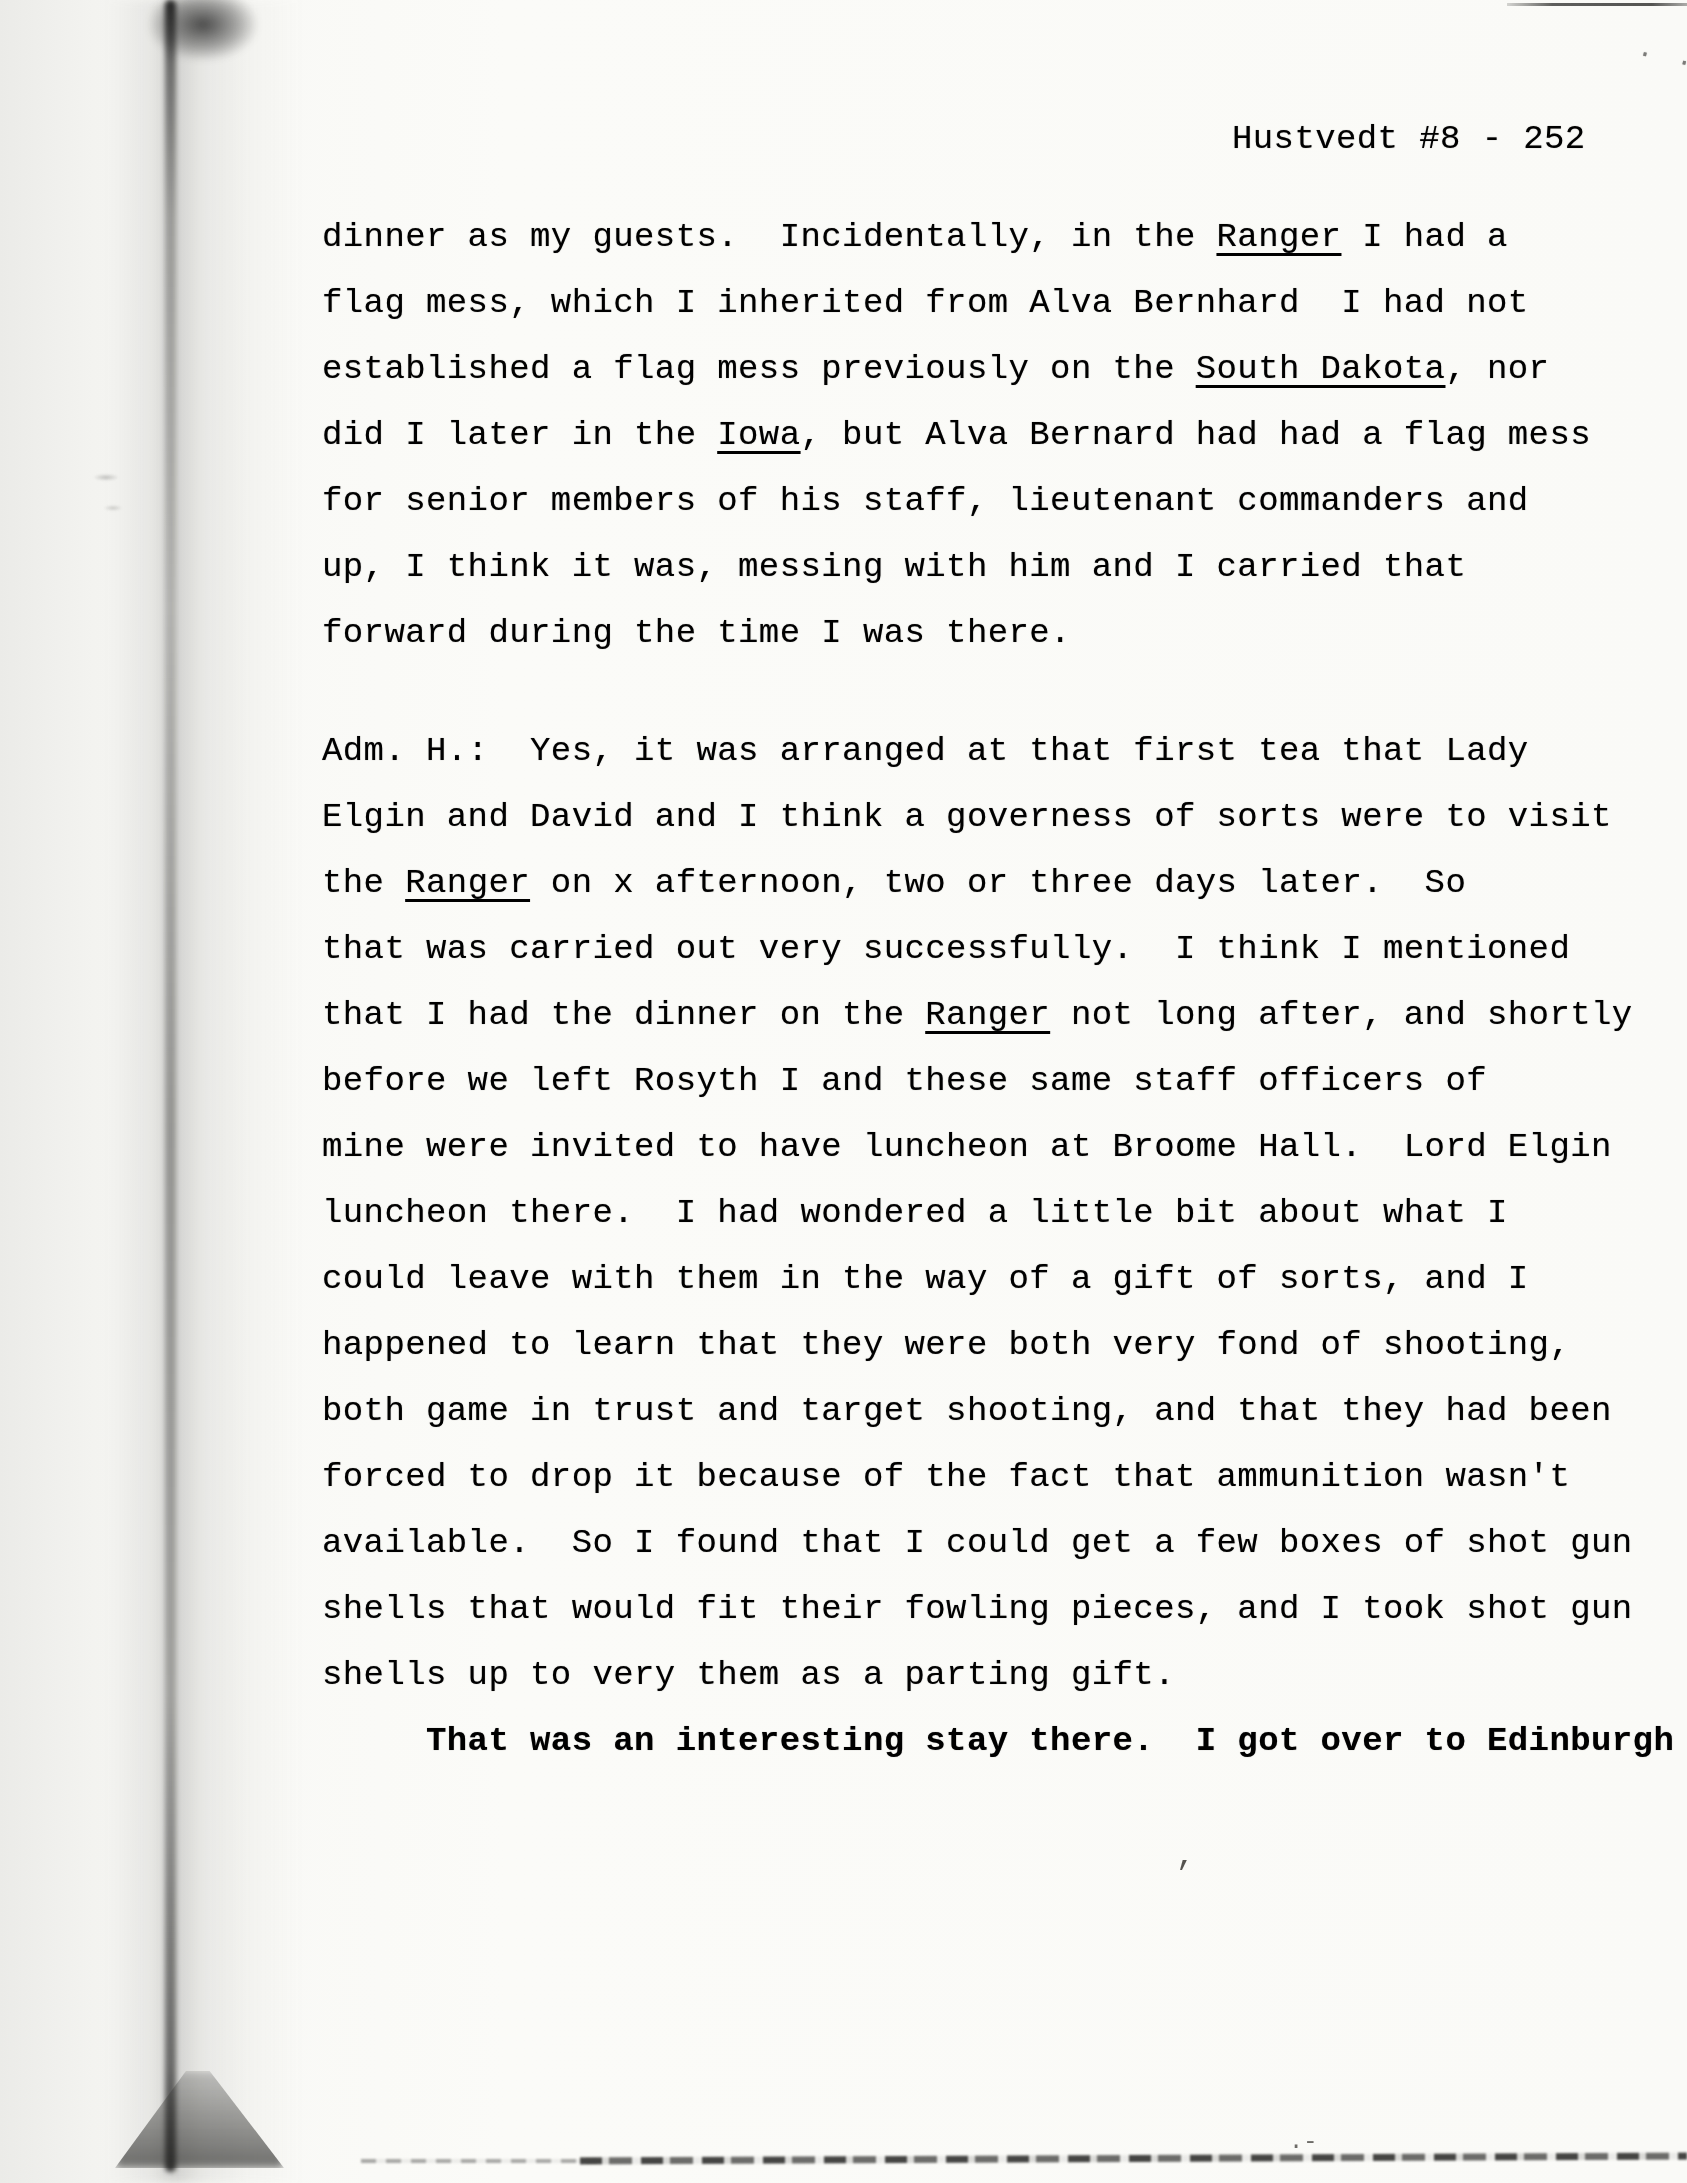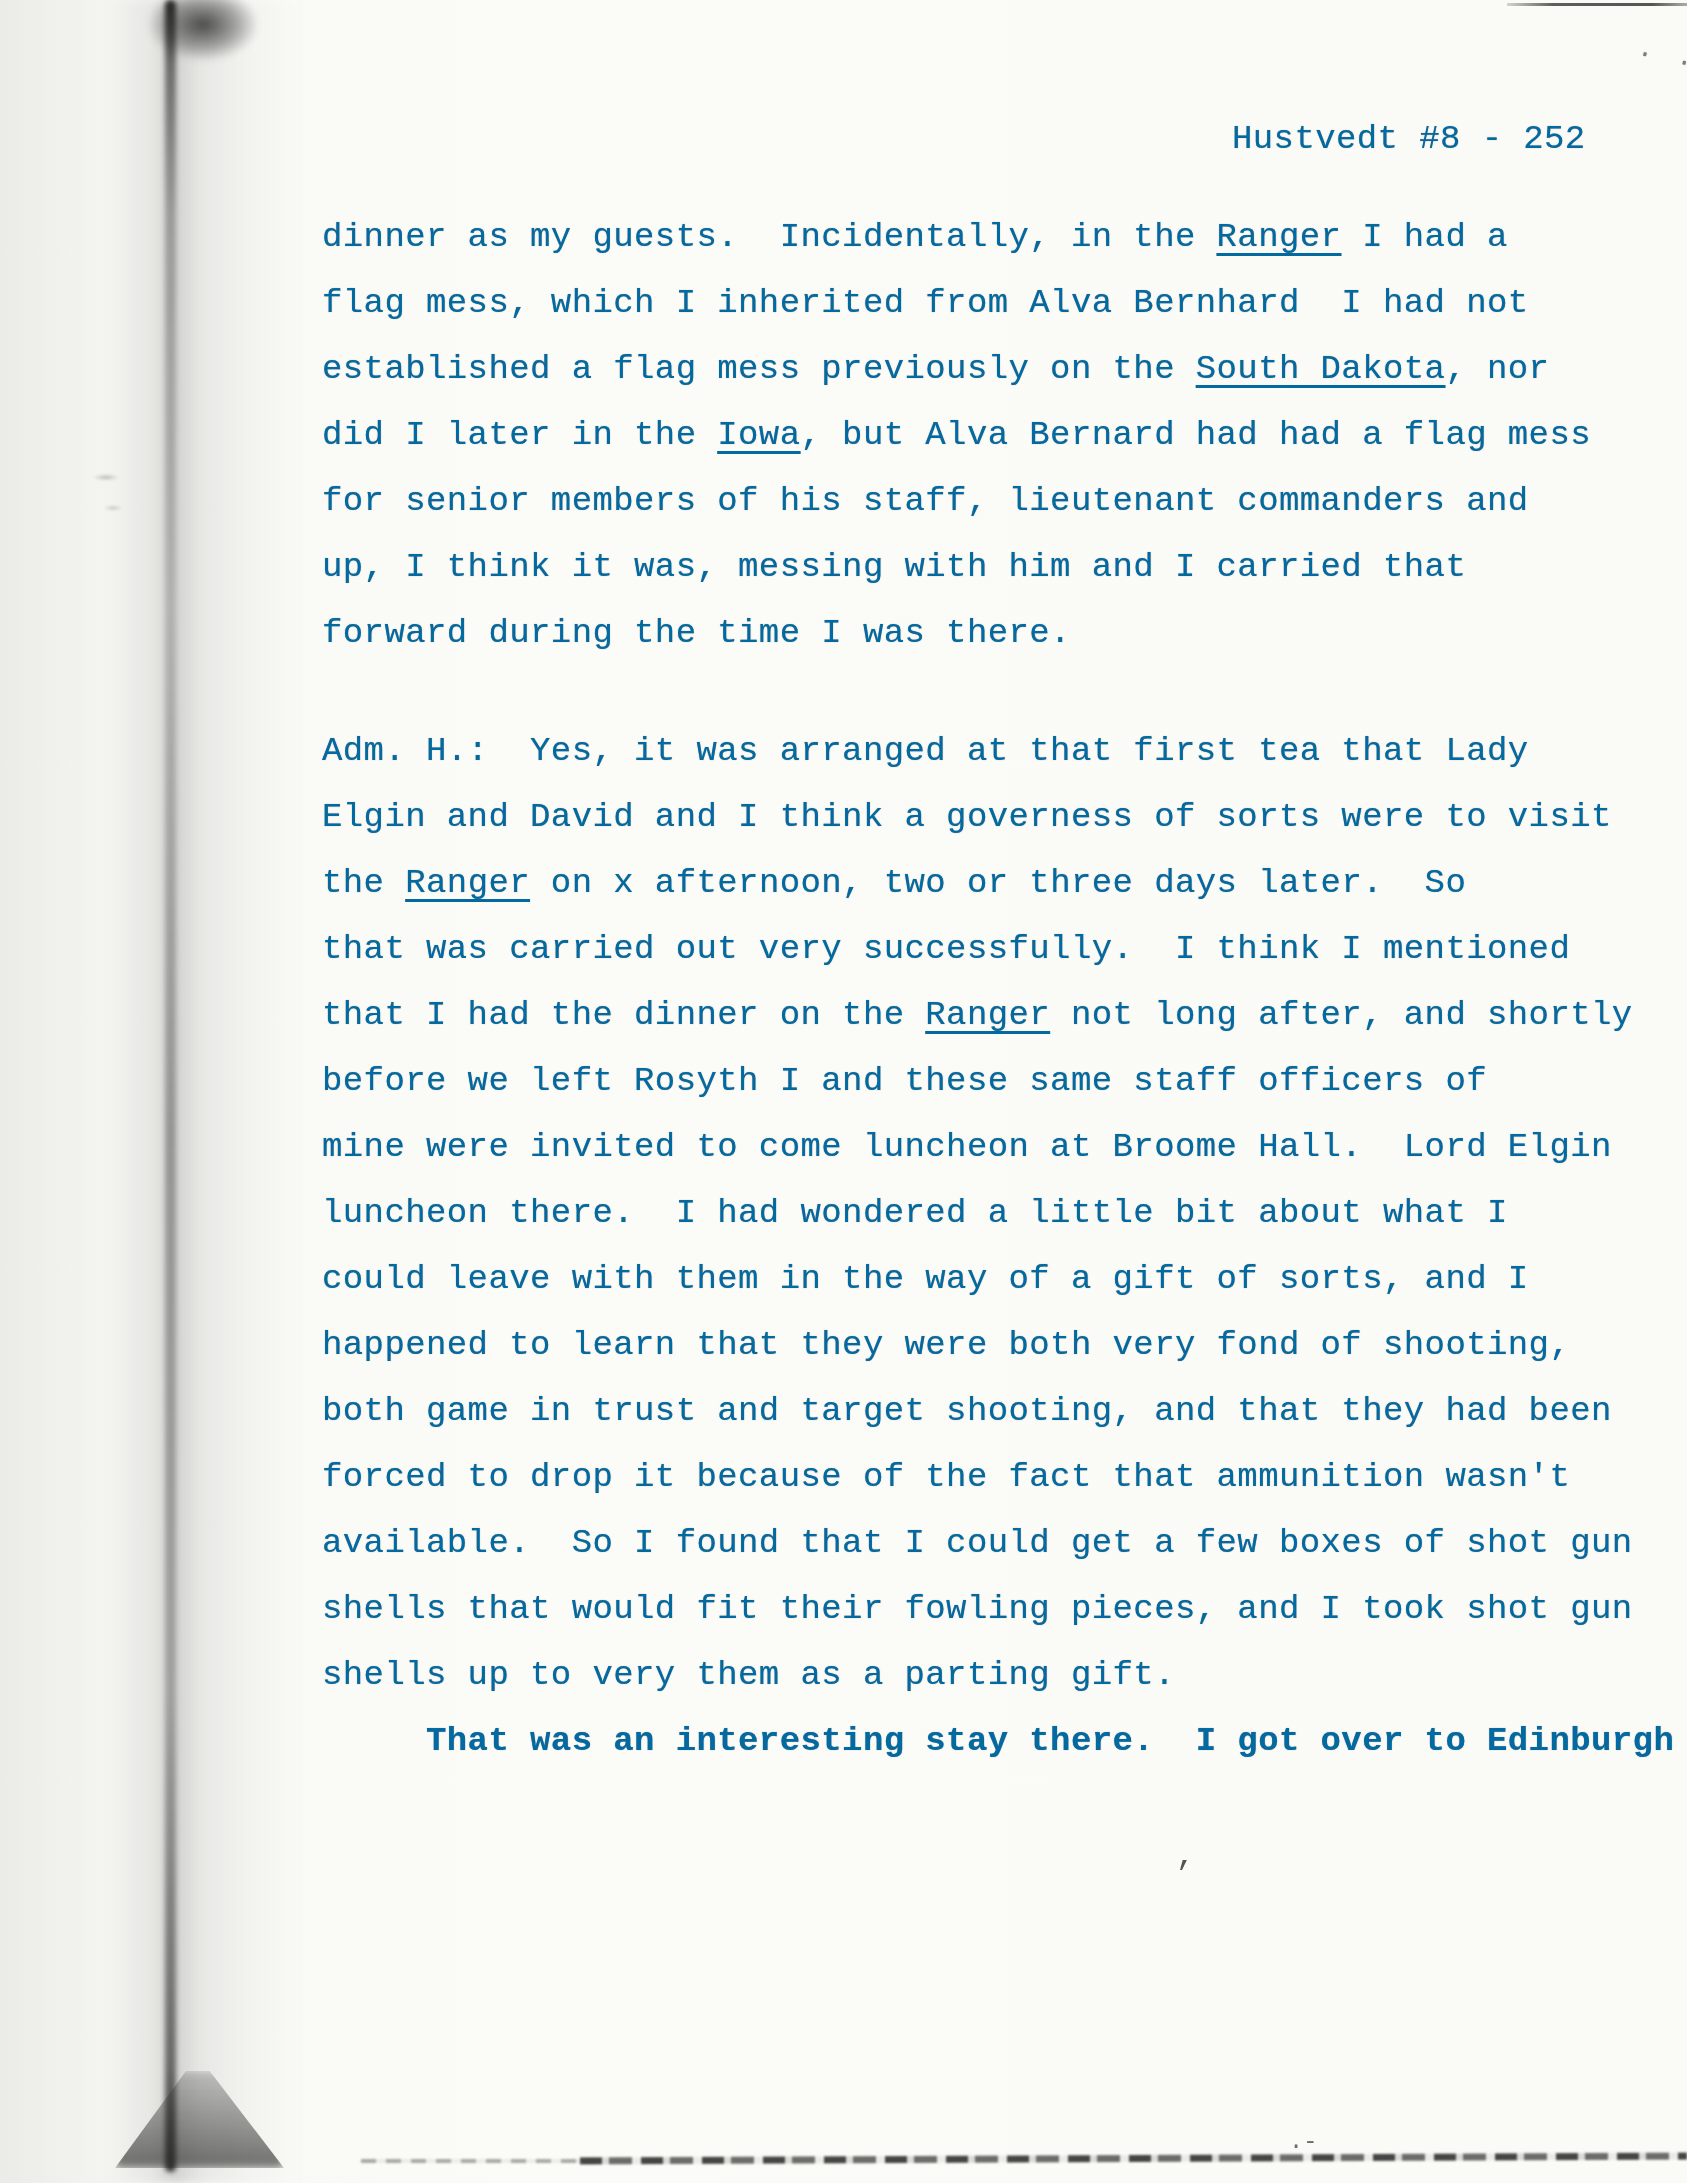--- a/index.html
+++ b/index.html
@@ -19,7 +19,7 @@
     inset: 0;
   }
   .ink {
-    color: #0369a1;
+    color: #000000;
     text-shadow: 0 0 1px rgba(63,62,60,0.55);
   }
   .header {

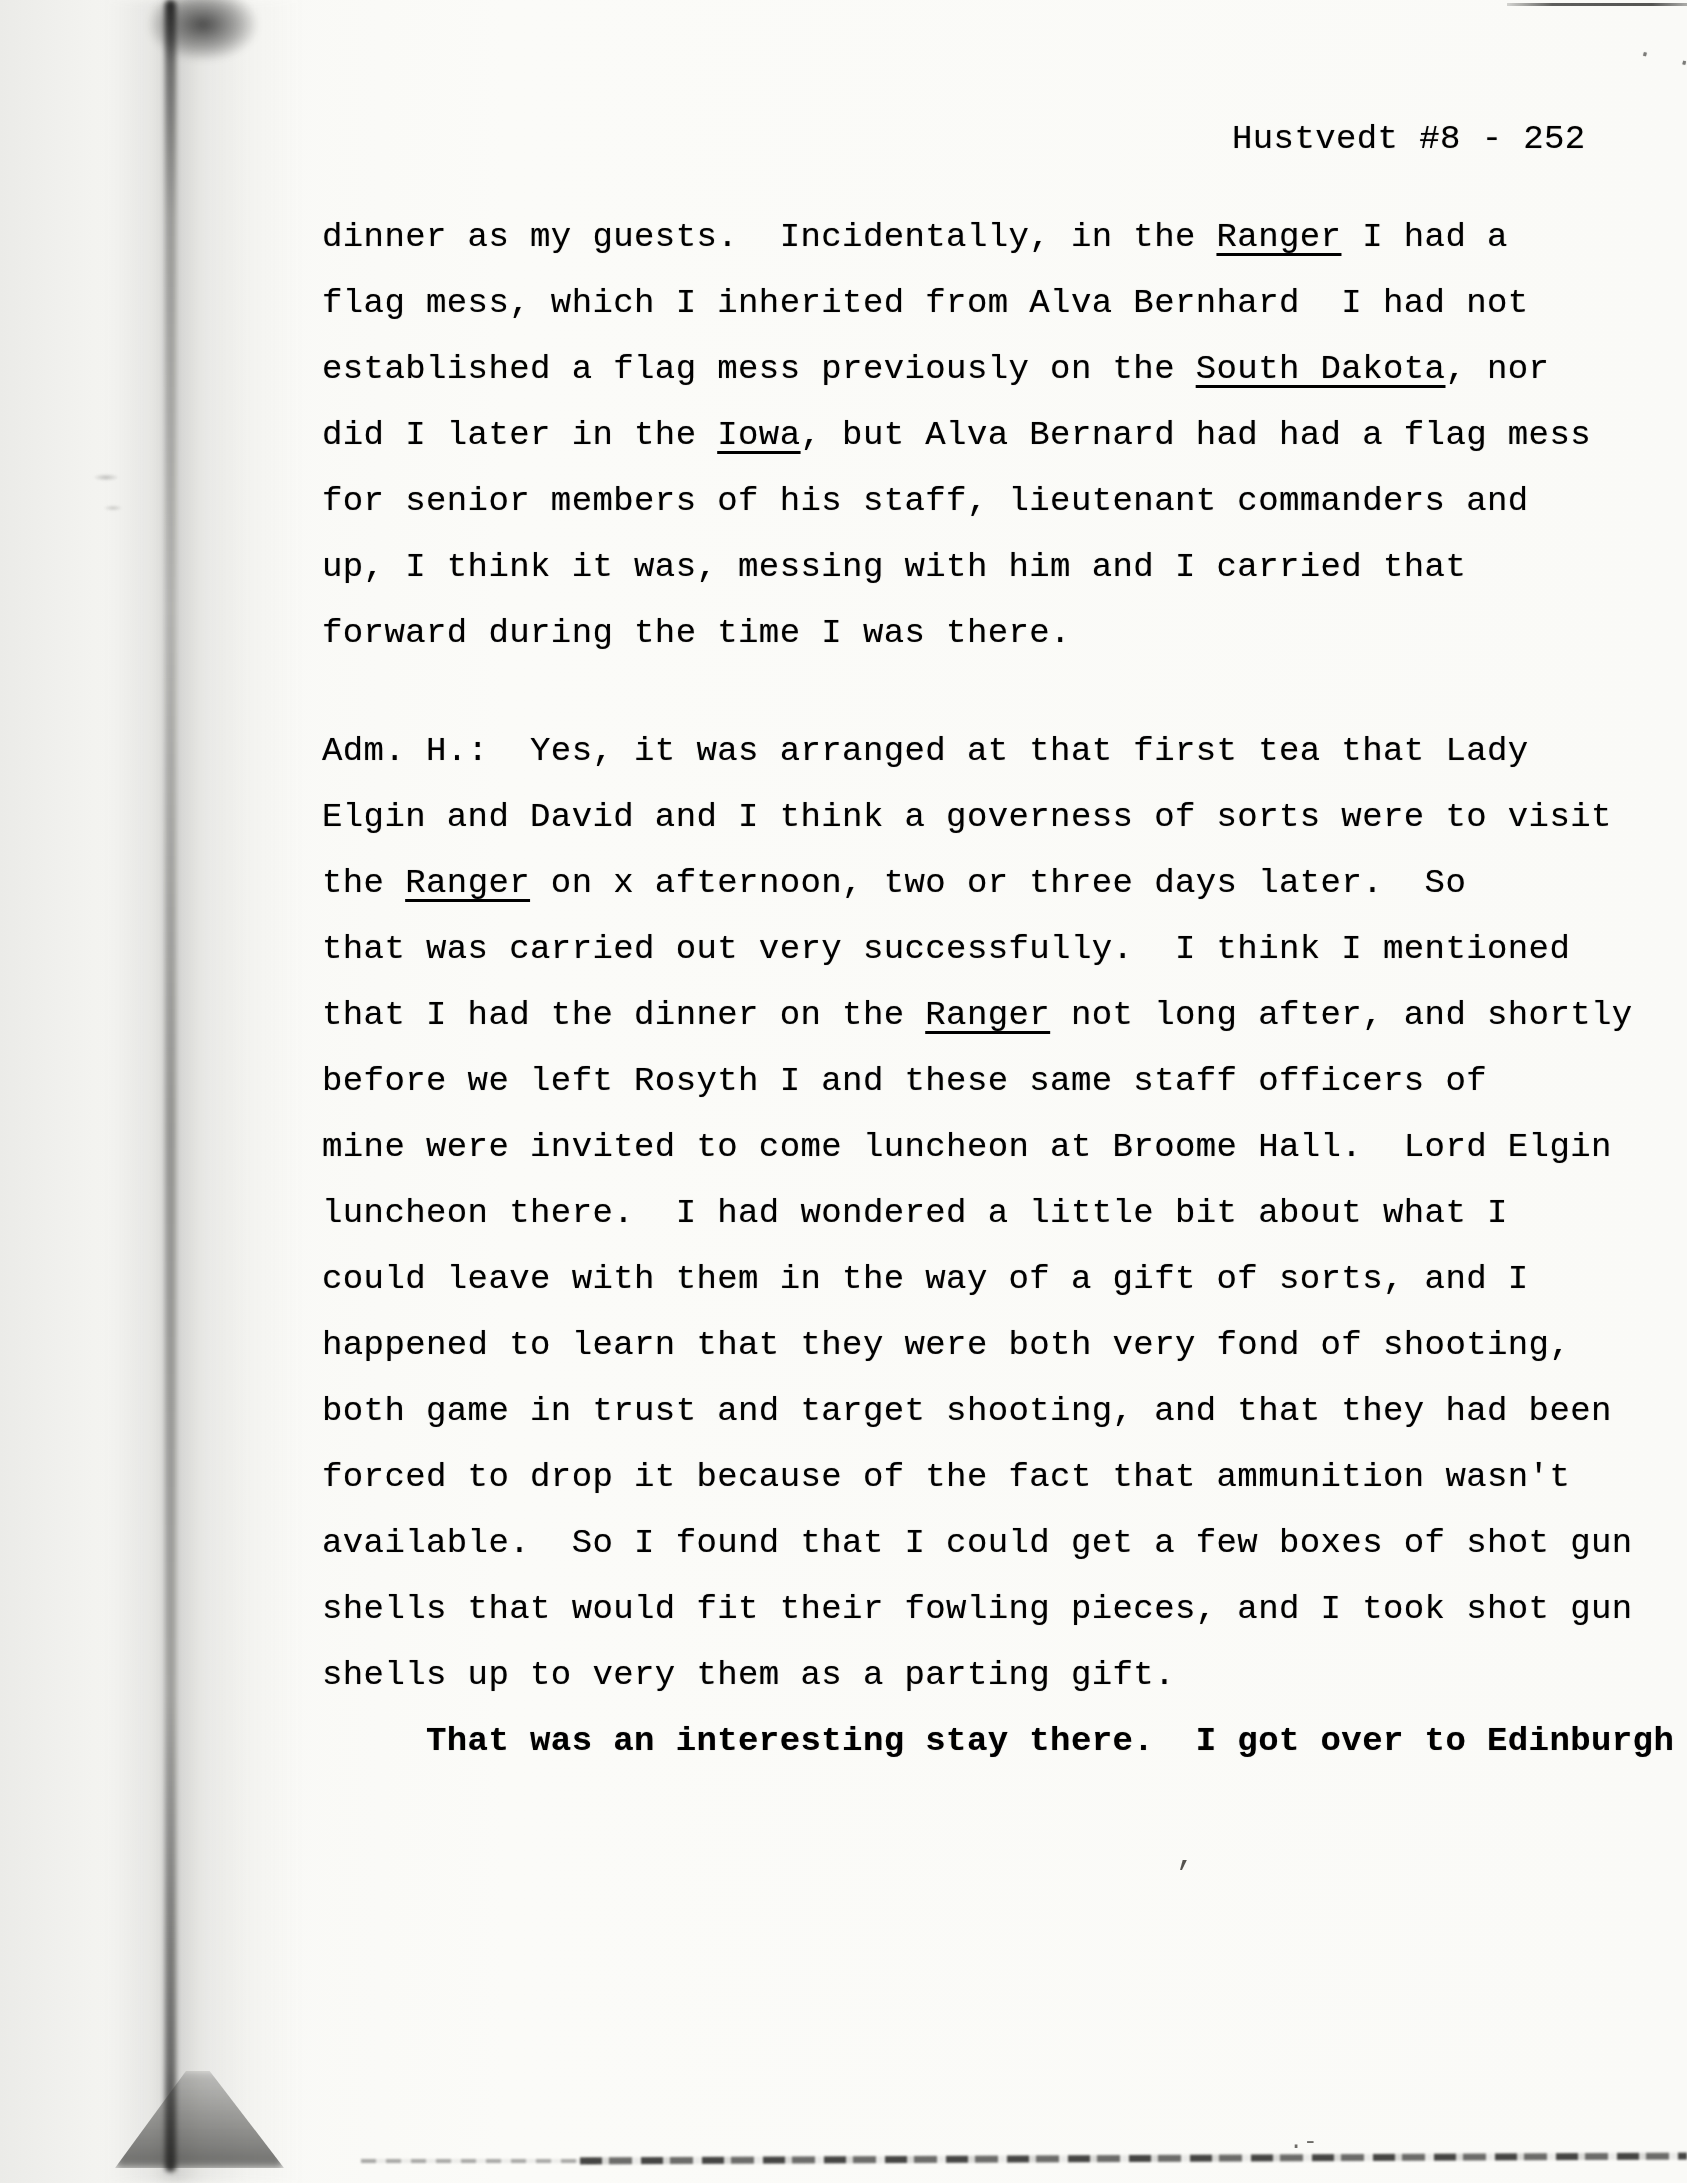--- a/index.html
+++ b/index.html
@@ -173,7 +173,7 @@
         <div class="line" data-name="text-line"><span data-name="text-segment">that was carried out very successfully.  I think I mentioned</span></div>
         <div class="line" data-name="text-line"><span data-name="text-segment">that I had the dinner on the </span><span class="u" data-name="ship-name-underlined">Ranger</span><span data-name="text-segment"> not long after, and shortly</span></div>
         <div class="line" data-name="text-line"><span data-name="text-segment">before we left Rosyth I and these same staff officers of</span></div>
-        <div class="line" data-name="text-line"><span data-name="text-segment">mine were invited to come luncheon at Broome Hall.  Lord Elgin</span></div>
+        <div class="line" data-name="text-line"><span data-name="text-segment">mine were invited to have luncheon at Broome Hall.  Lord Elgin</span></div>
         <div class="line" data-name="text-line"><span data-name="text-segment">luncheon there.  I had wondered a little bit about what I</span></div>
         <div class="line" data-name="text-line"><span data-name="text-segment">could leave with them in the way of a gift of sorts, and I</span></div>
         <div class="line" data-name="text-line"><span data-name="text-segment">happened to learn that they were both very fond of shooting,</span></div>

